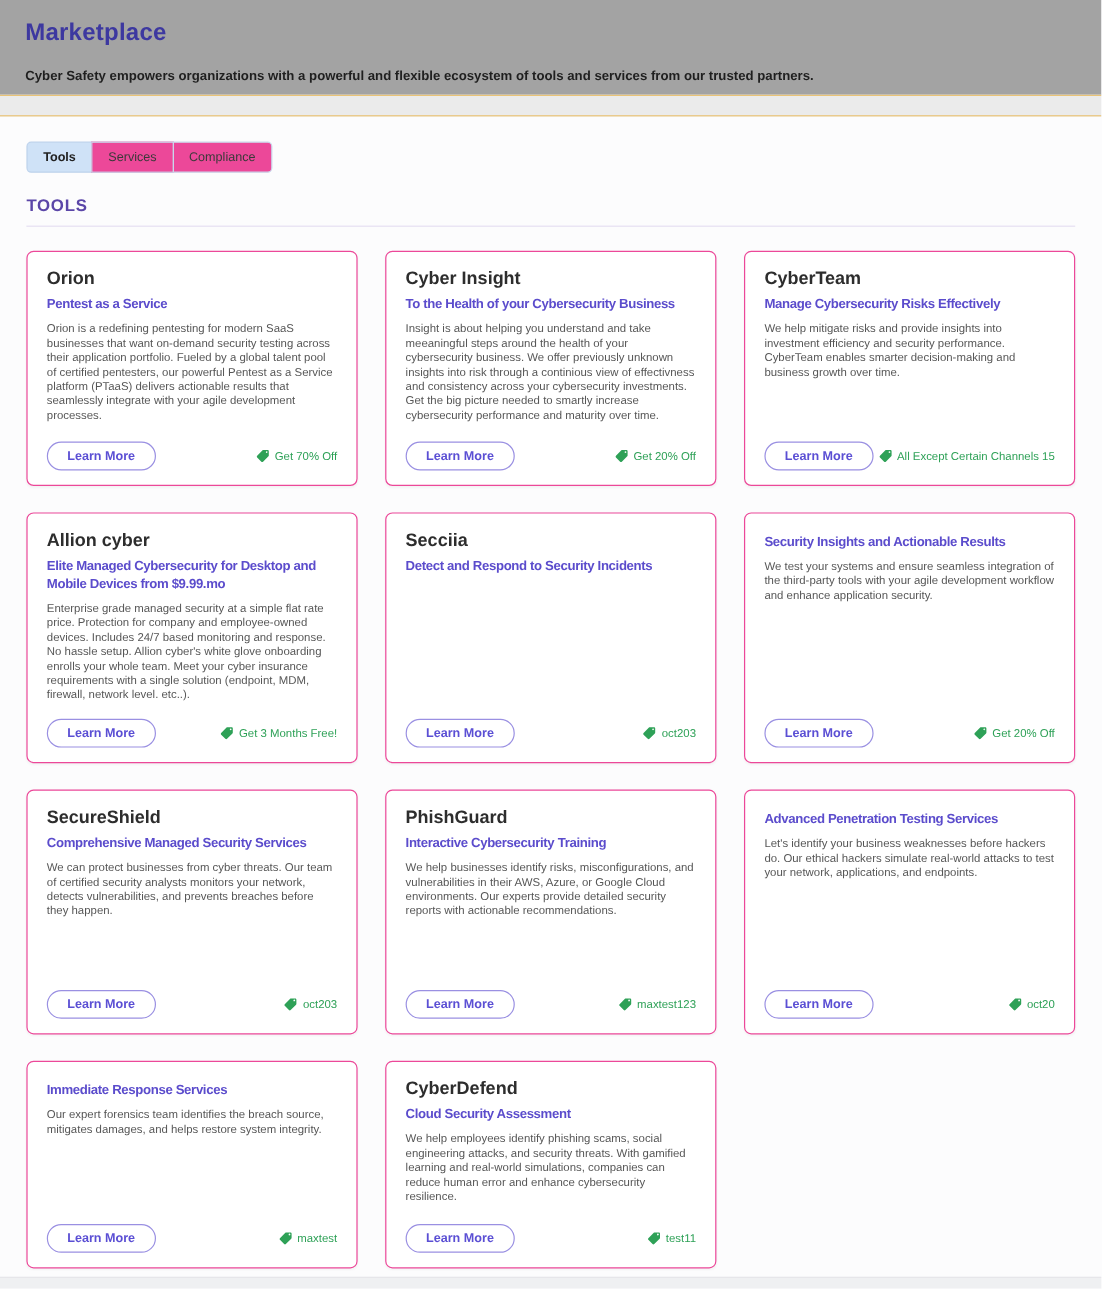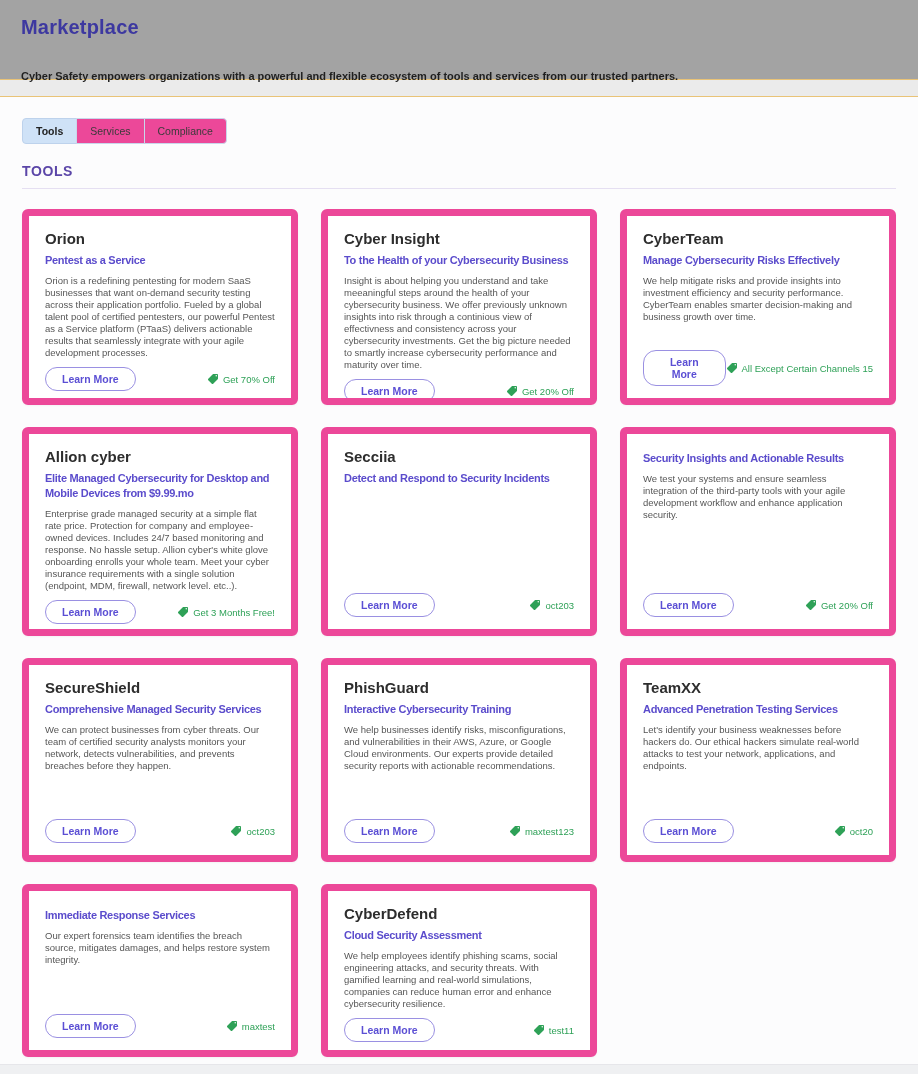--- a/index.html
+++ b/index.html
@@ -27,7 +27,7 @@
     letter-spacing: 0.2px;
   }
   .page-subtitle {
-    margin-top: 31px;
+    margin-top: 19px;
     font-size: 11px;
     font-weight: bold;
     color: #1f1f1f;

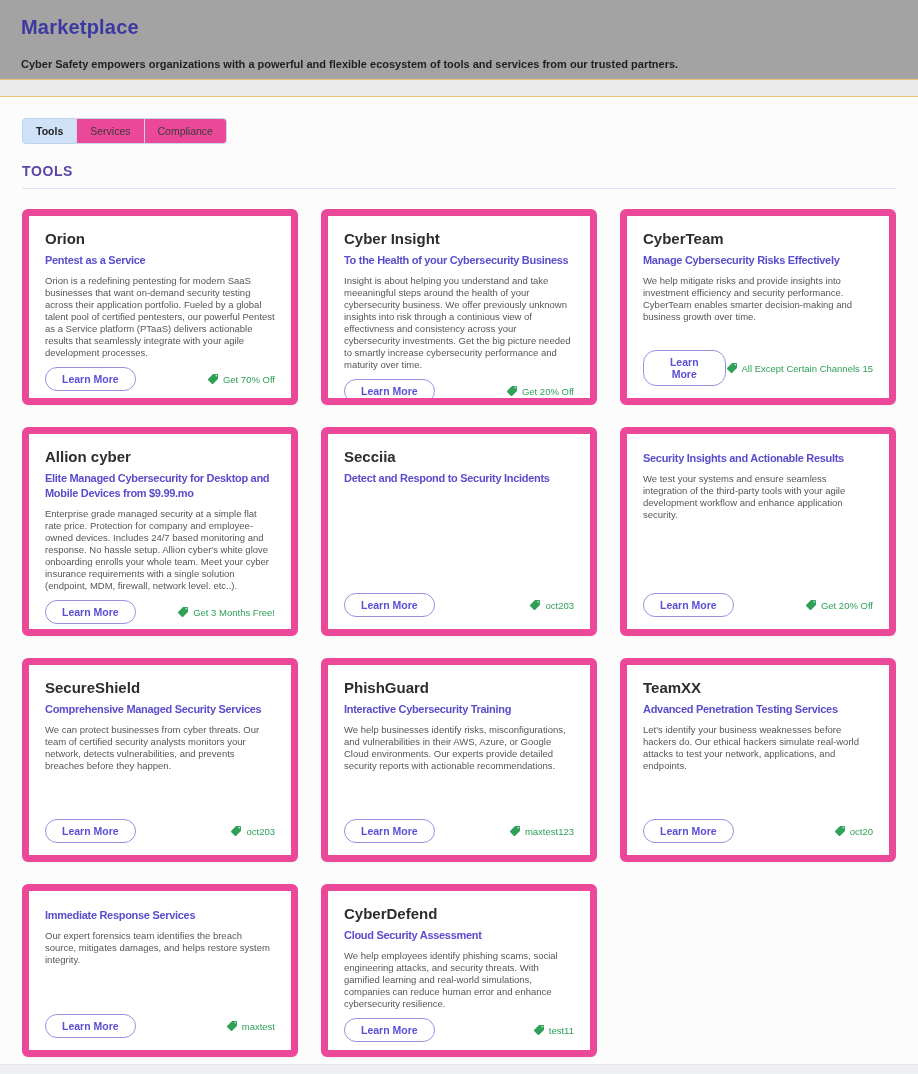--- a/index.html
+++ b/index.html
@@ -88,7 +88,7 @@
   }
   .card {
     background: #ffffff;
-    border: 7px solid #ec4899;
+    border: 1px solid #ec4899;
     border-radius: 6px;
     box-shadow: 0 1px 2px rgba(0,0,0,0.04);
     padding: 13px 16px 12px 16px;

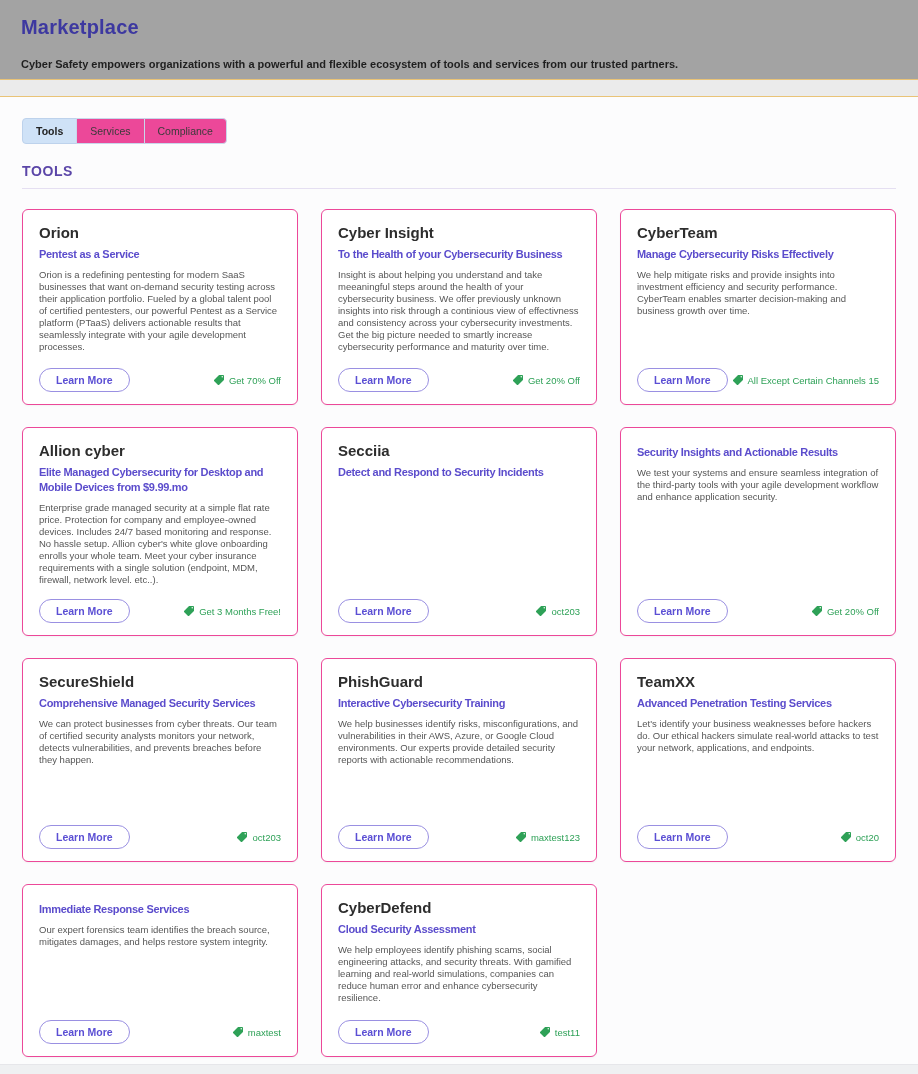--- a/index.html
+++ b/index.html
@@ -295,7 +295,6 @@
     </div>
   </div>
         <div class="card">
-    <h3 class="card-title">TeamXX</h3>
     <h4 class="card-subtitle">Advanced Penetration Testing Services</h4>
     <p class="card-desc">Let's identify your business weaknesses before hackers do. Our ethical hackers simulate real-world attacks to test your network, applications, and endpoints.</p>
     <div class="card-footer">

